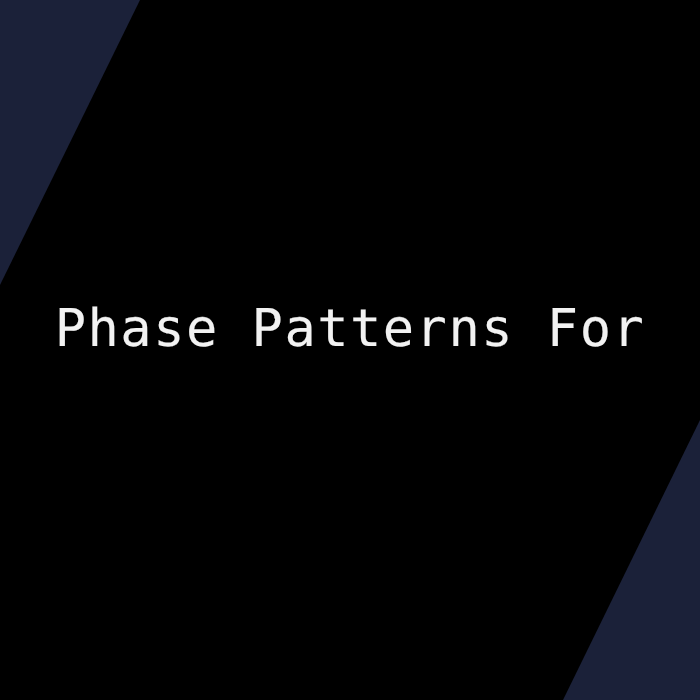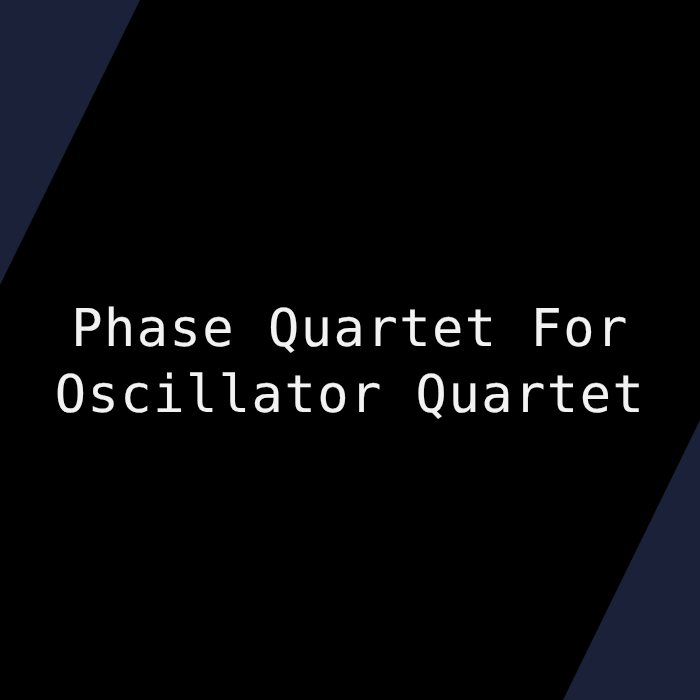--- a/index.html
+++ b/index.html
@@ -63,7 +63,7 @@
   </svg>
 
   <div class="title-block">
-    <span class="title-line">Phase Quartet For</span>
+    <span class="title-line">Phase Patterns For</span>
     <span class="title-line">Oscillator Quartet</span>
   </div>
 

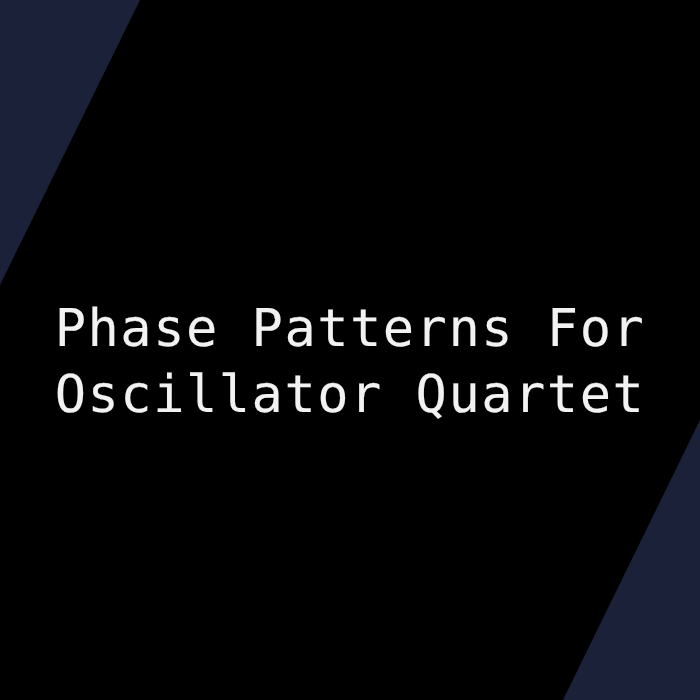--- a/index.html
+++ b/index.html
@@ -64,7 +64,6 @@
 
   <div class="title-block">
     <span class="title-line">Phase Patterns For</span>
-    <span class="title-line">Oscillator Quartet</span>
   </div>
 
 </div>

